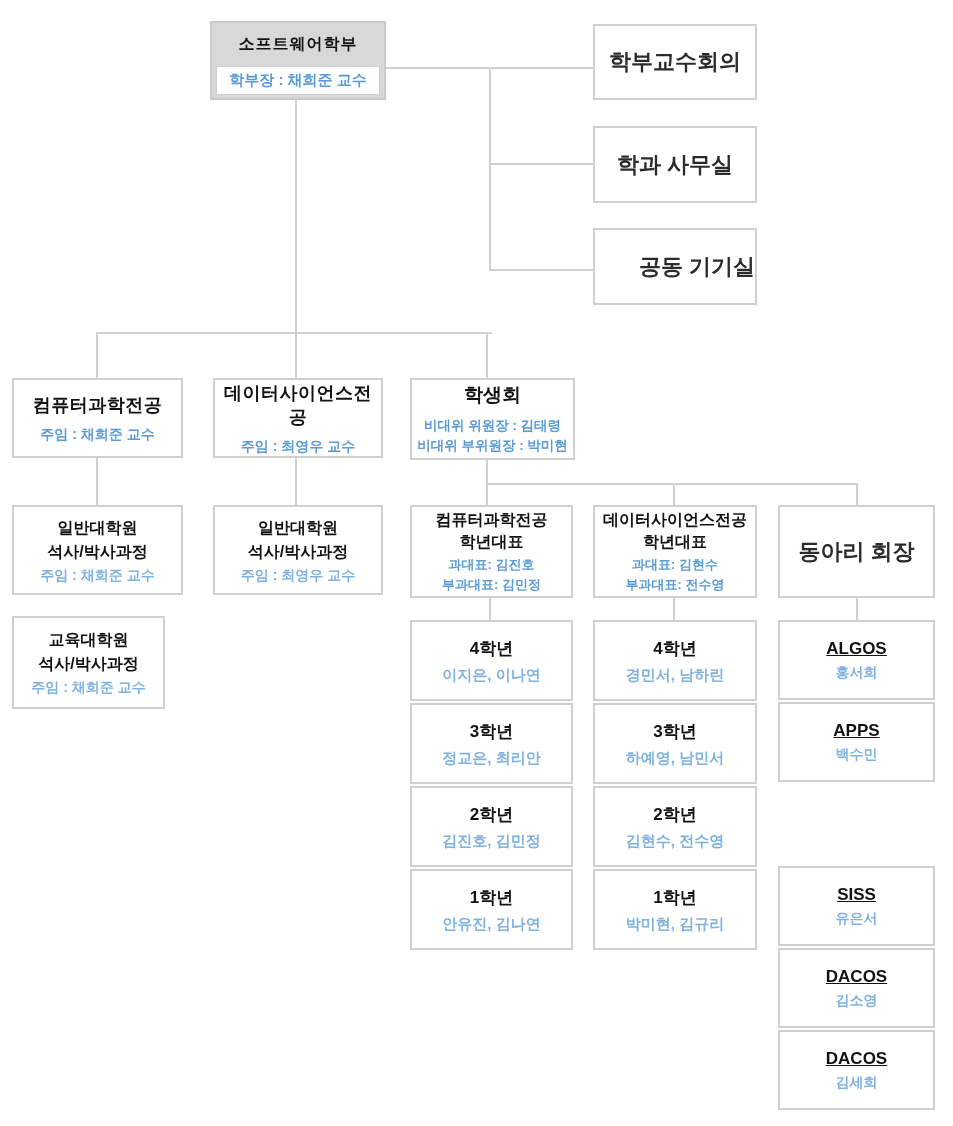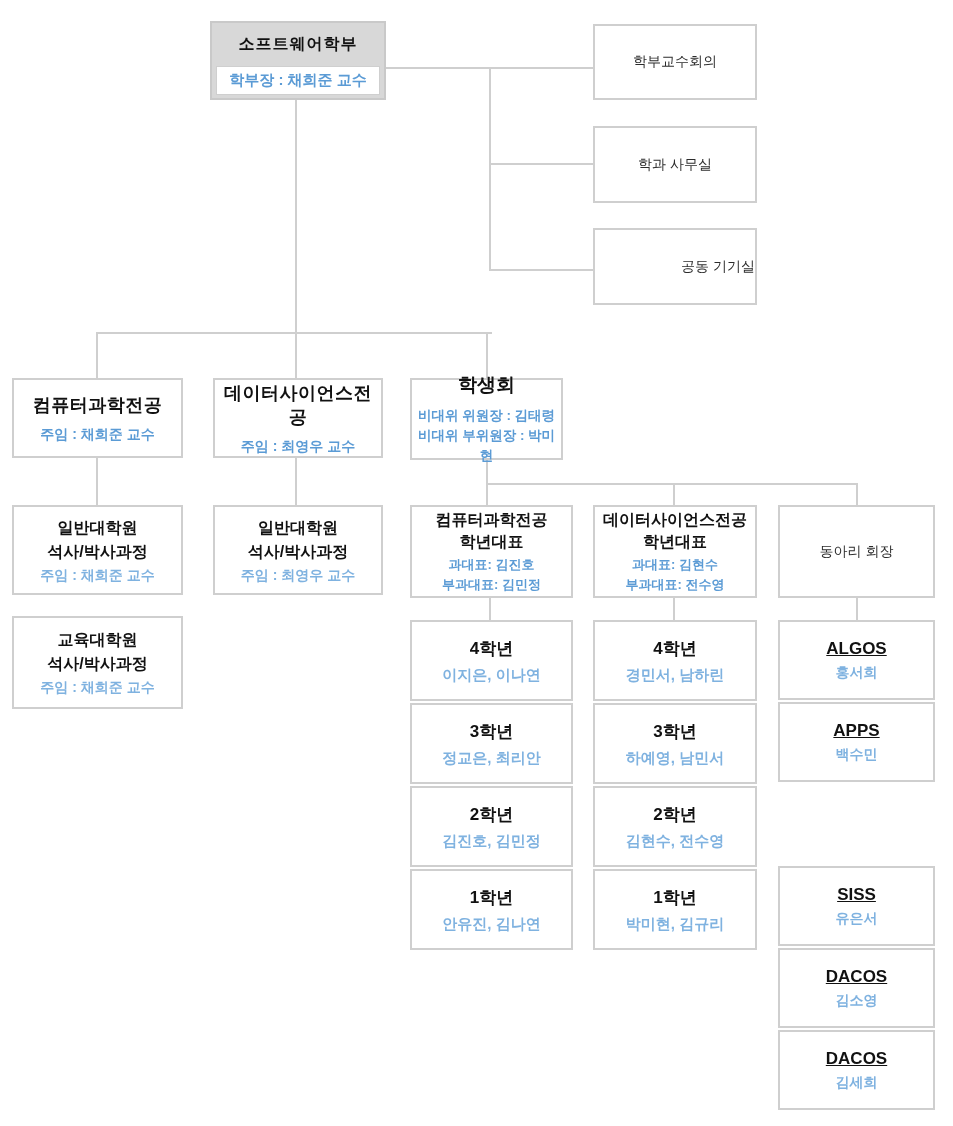--- a/index.html
+++ b/index.html
@@ -18,7 +18,7 @@
     text-align:center;
   }
   .t-bold{font-weight:700;color:#111111;}
-  .t-plain{font-weight:400;color:#2b2b2b;font-size:14px;}
+  .t-plain{font-weight:700;color:#2b2b2b;font-size:22px;}
   .t-blue{color:#5b9bd5;font-weight:700;}
   .t-lblue{color:#7fb2e0;font-weight:700;}
   .root-box{background:#d8d8d8;border:2px solid #c9c9c9;justify-content:flex-start;}

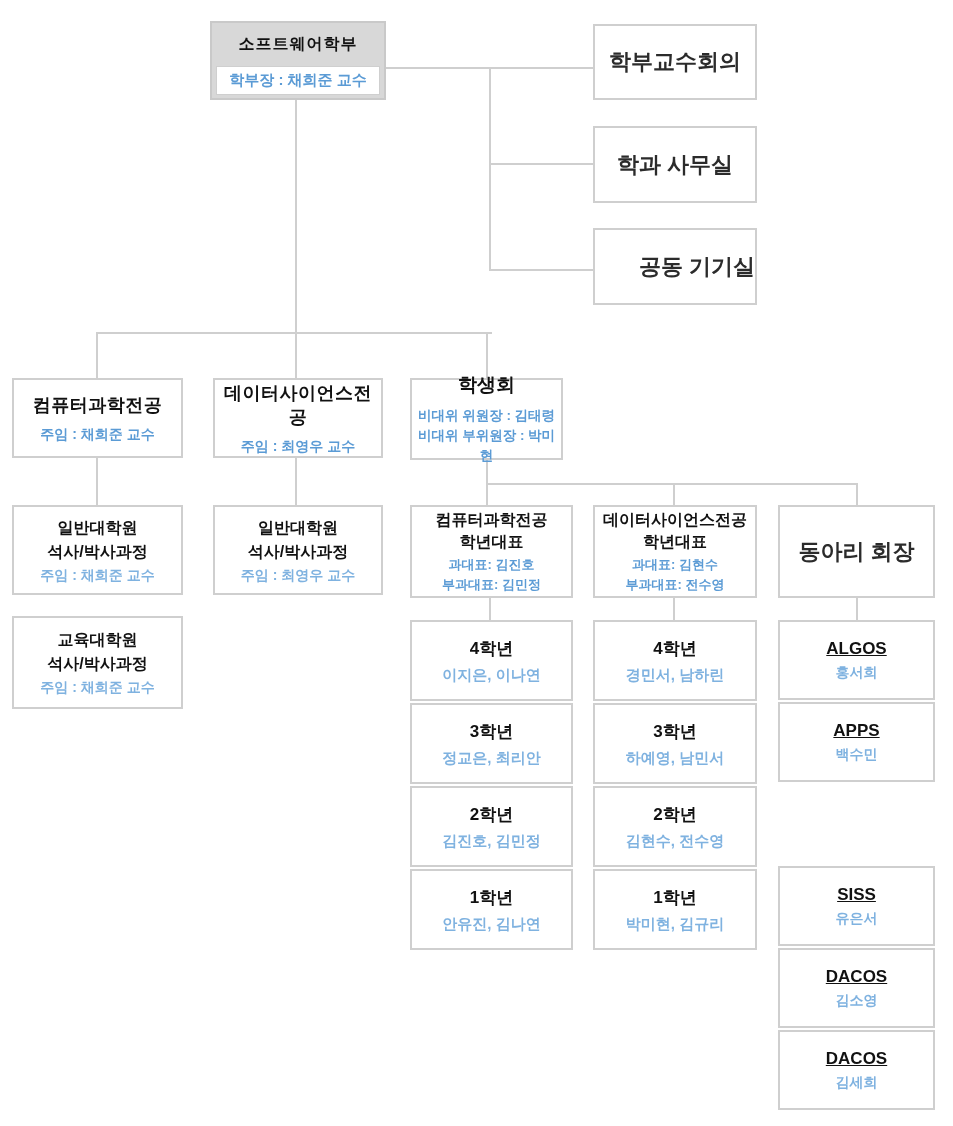--- a/index.html
+++ b/index.html
@@ -96,7 +96,7 @@
     <div class="t-blue major-sub">주임 : 최영우 교수</div>
   </div>
 
-  <div class="box" style="left:410px;top:378px;width:153px;height:82px;">
+  <div class="box" style="left:410px;top:378px;width:165px;height:82px;">
     <div class="t-bold council-title">학생회</div>
     <div class="t-blue council-sub">비대위 위원장 : 김태령</div>
     <div class="t-blue council-sub">비대위 부위원장 : 박미현</div>

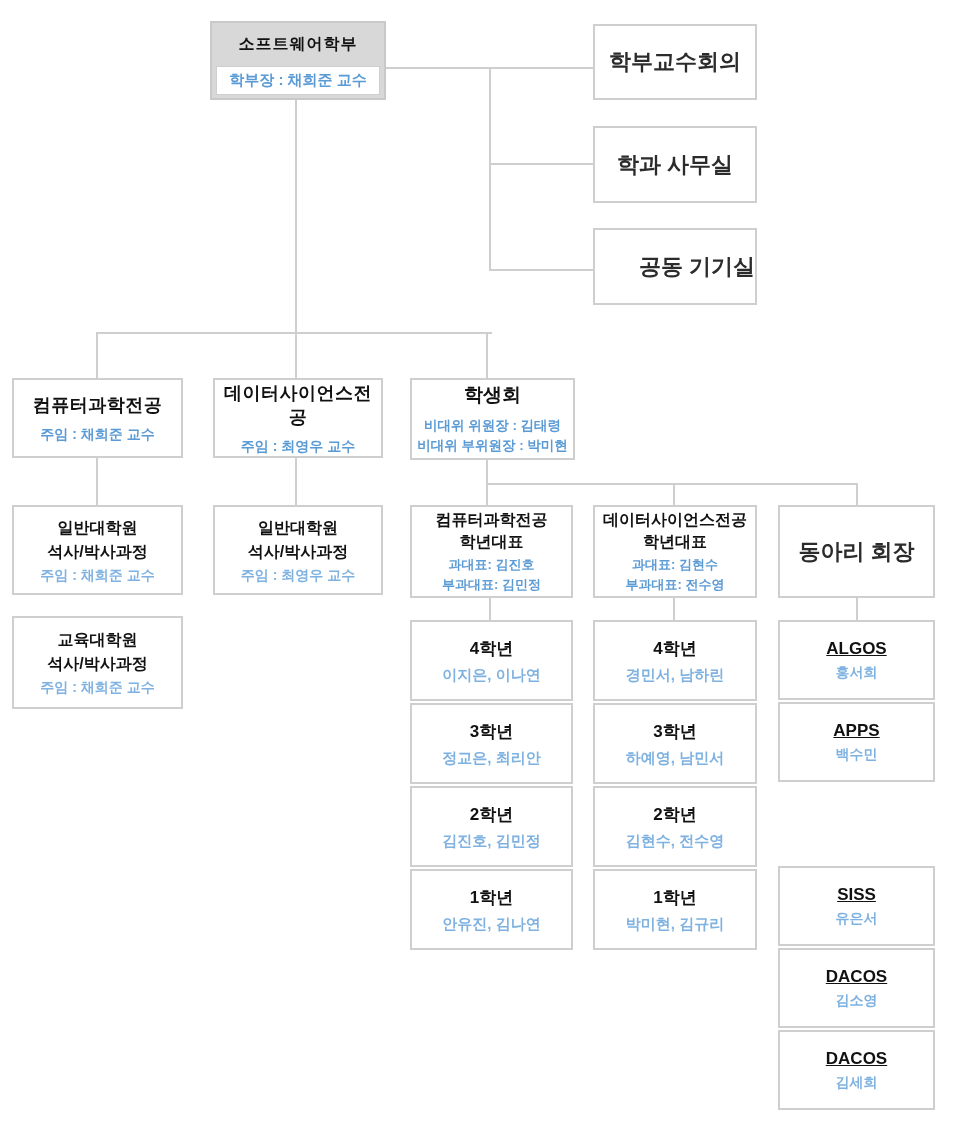--- a/index.html
+++ b/index.html
@@ -107,7 +107,7 @@
     <div class="t-bold grad-line">석사/박사과정</div>
     <div class="t-lblue grad-sub">주임 : 채희준 교수</div>
   </div>
-  <div class="box" style="left:12px;top:616px;width:171px;height:93px;text-align:right;">
+  <div class="box" style="left:12px;top:616px;width:153px;height:93px;text-align:right;">
     <div class="t-bold grad-line">교육대학원</div>
     <div class="t-bold grad-line">석사/박사과정</div>
     <div class="t-lblue grad-sub">주임 : 채희준 교수</div>

